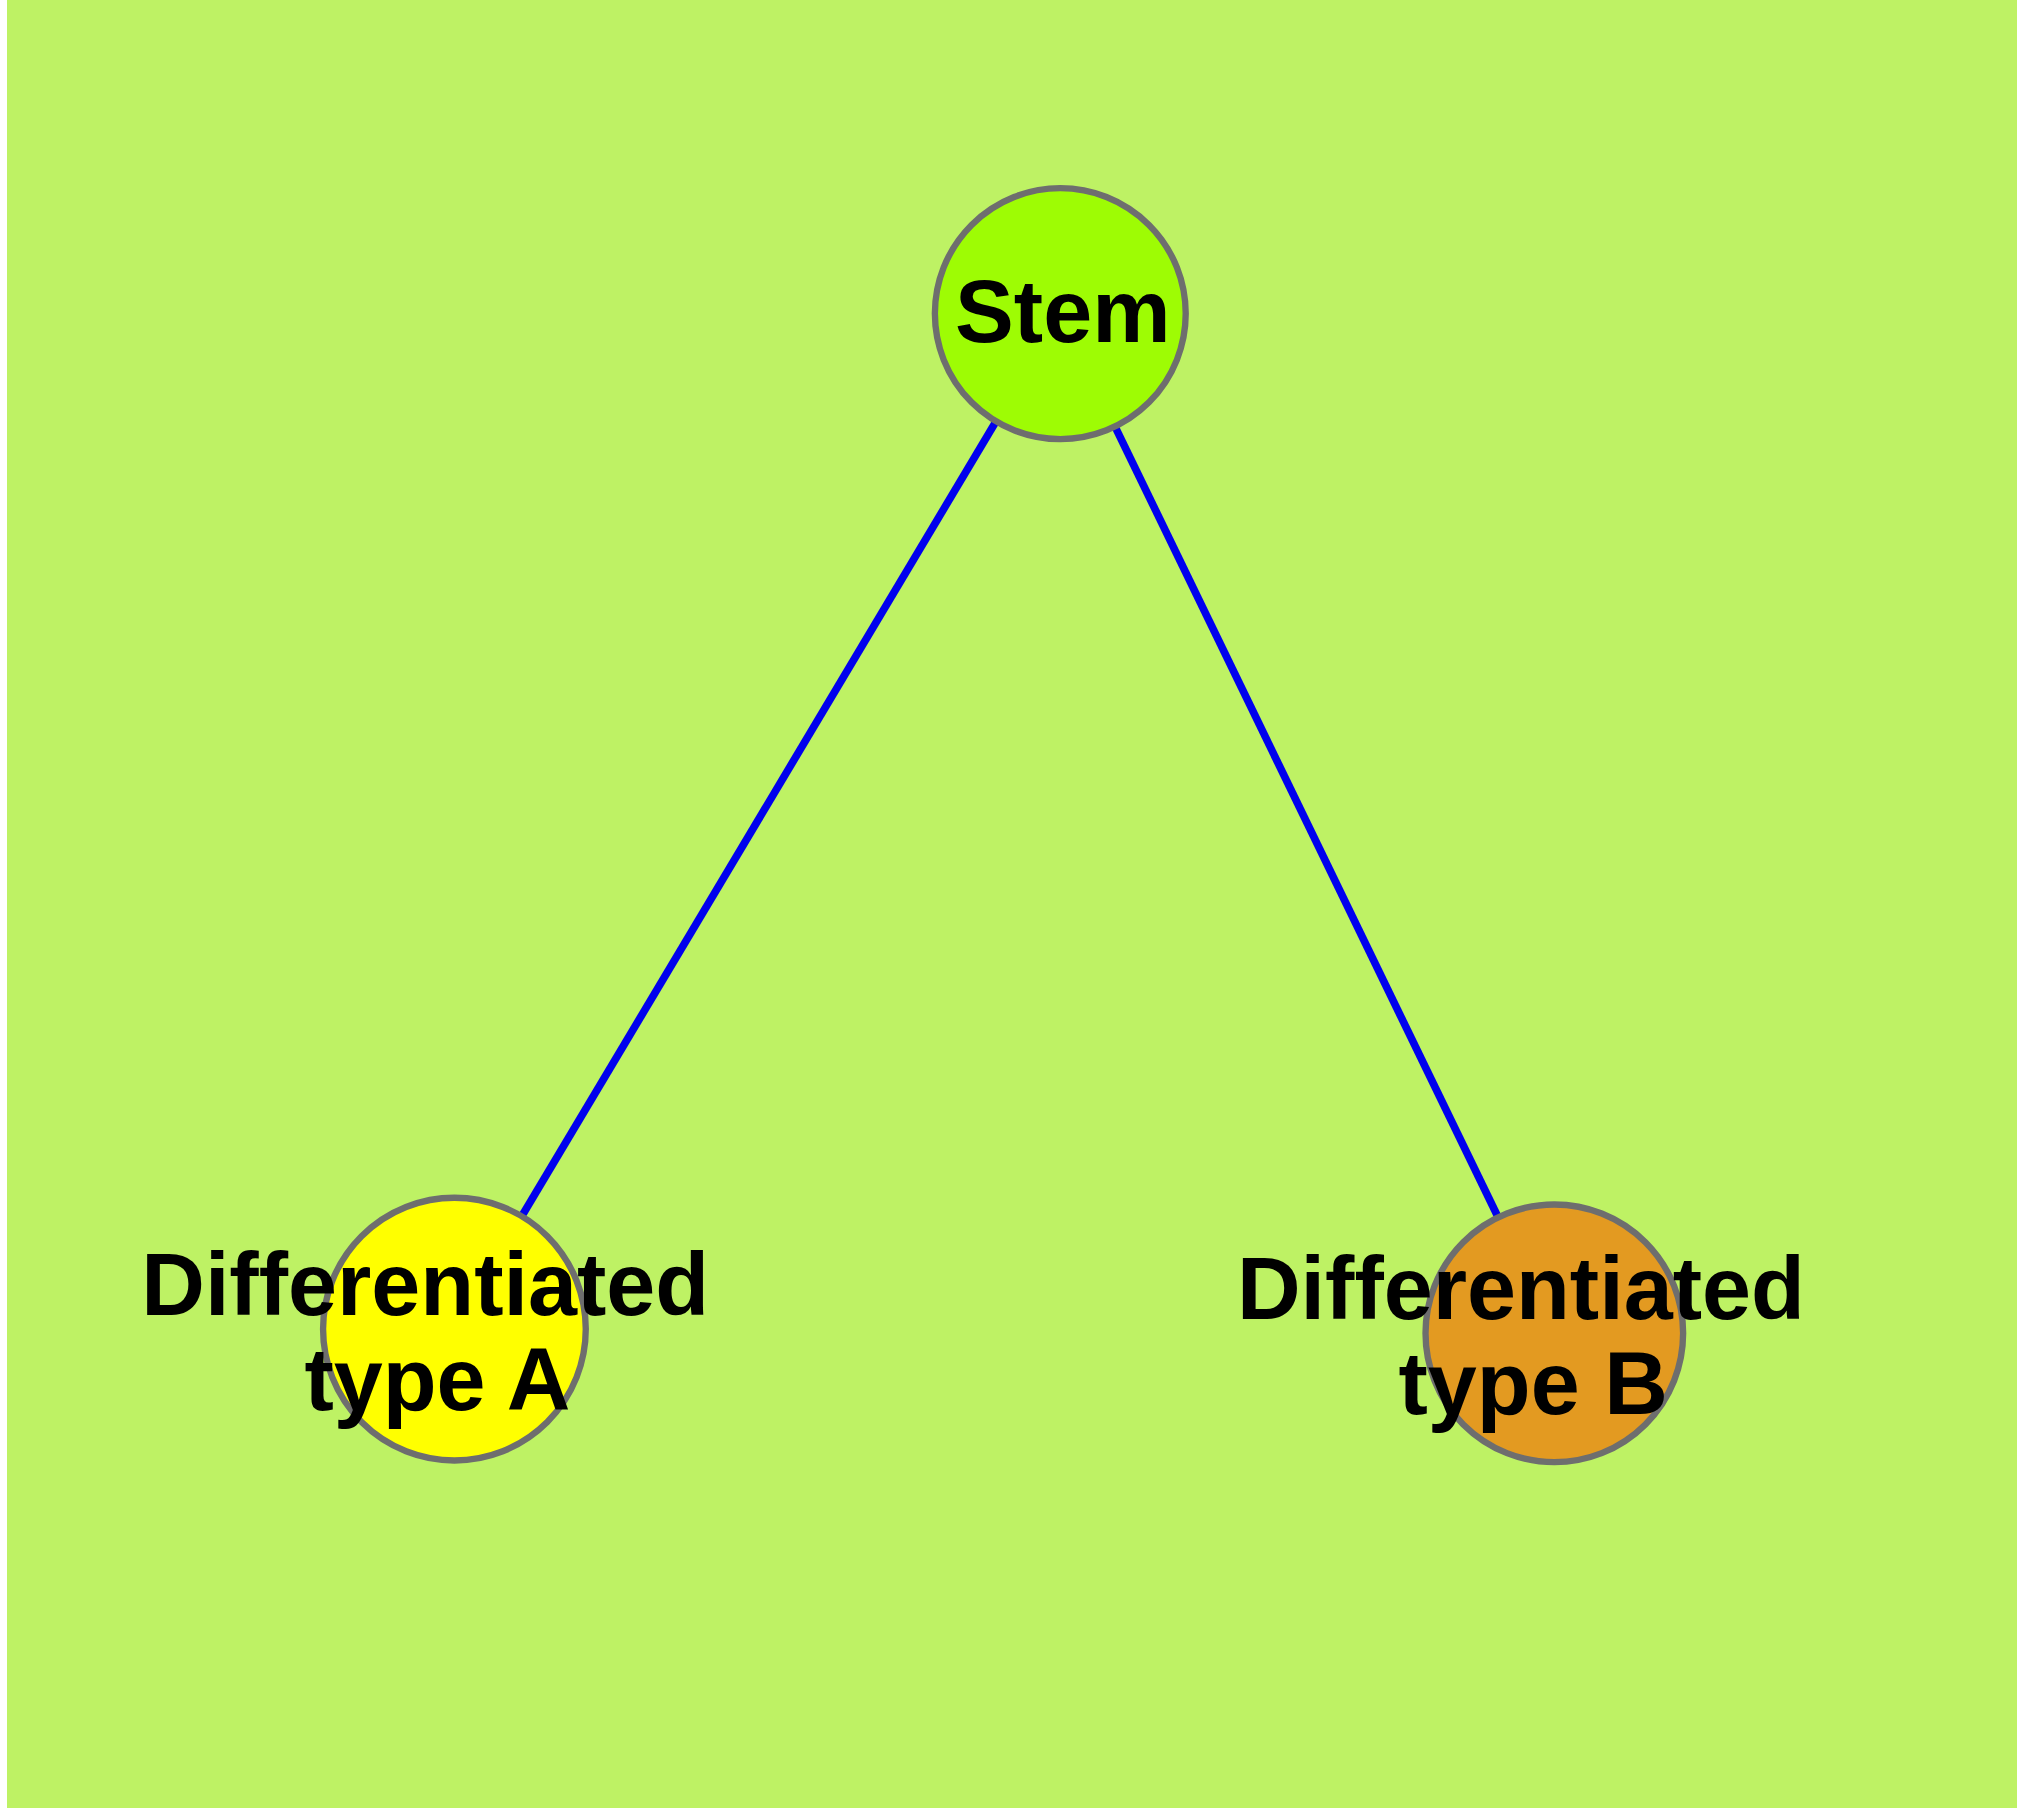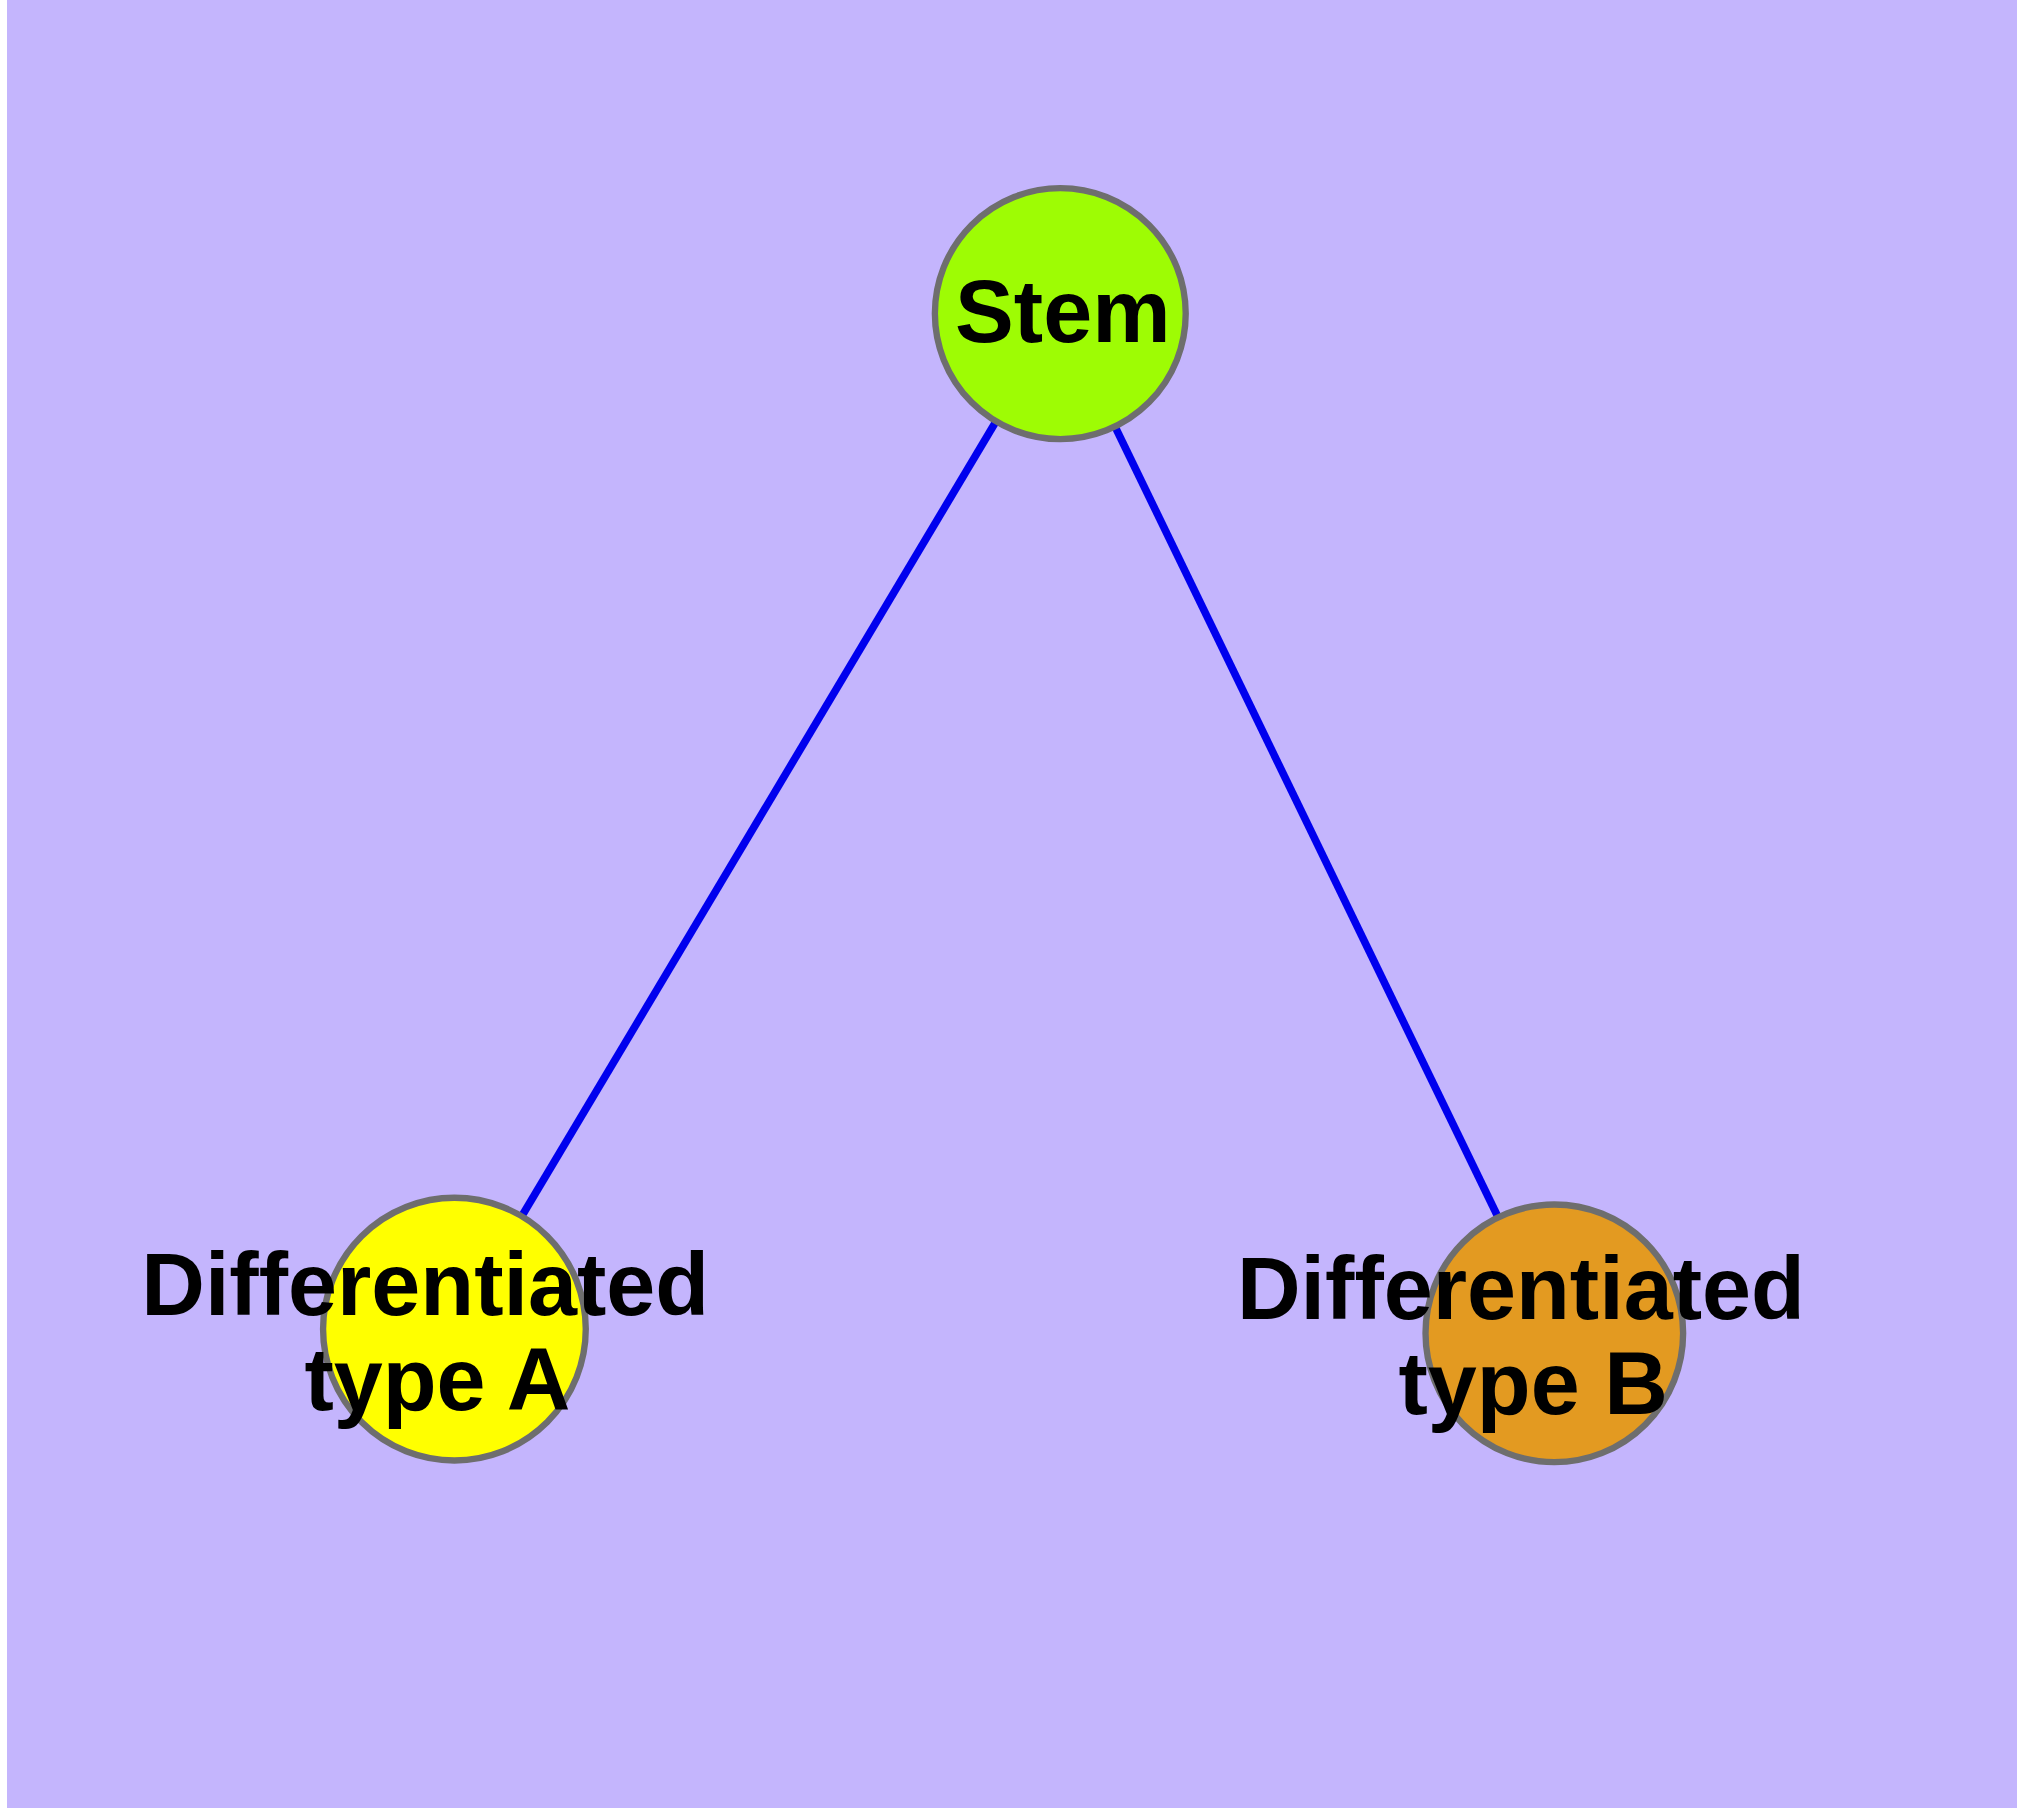--- a/index.html
+++ b/index.html
@@ -24,7 +24,7 @@
     top: 0px;
     width: 2010px;
     height: 1808px;
-    background: #c4b5fd;
+    background: #bef264;
   }
   #graph-svg {
     position: absolute;

